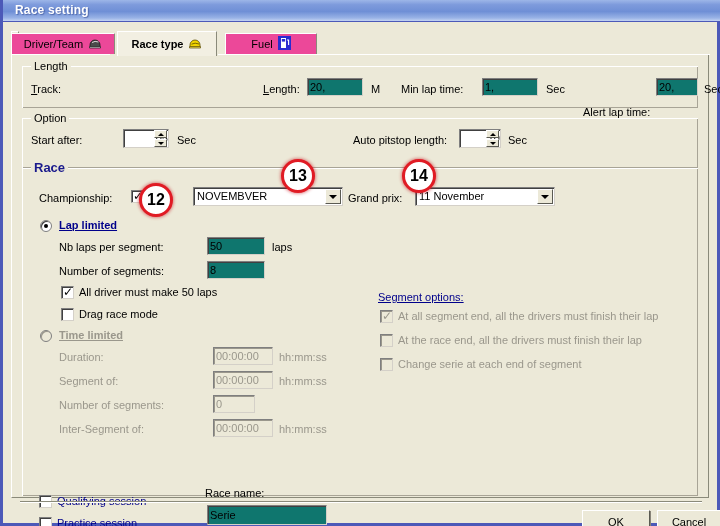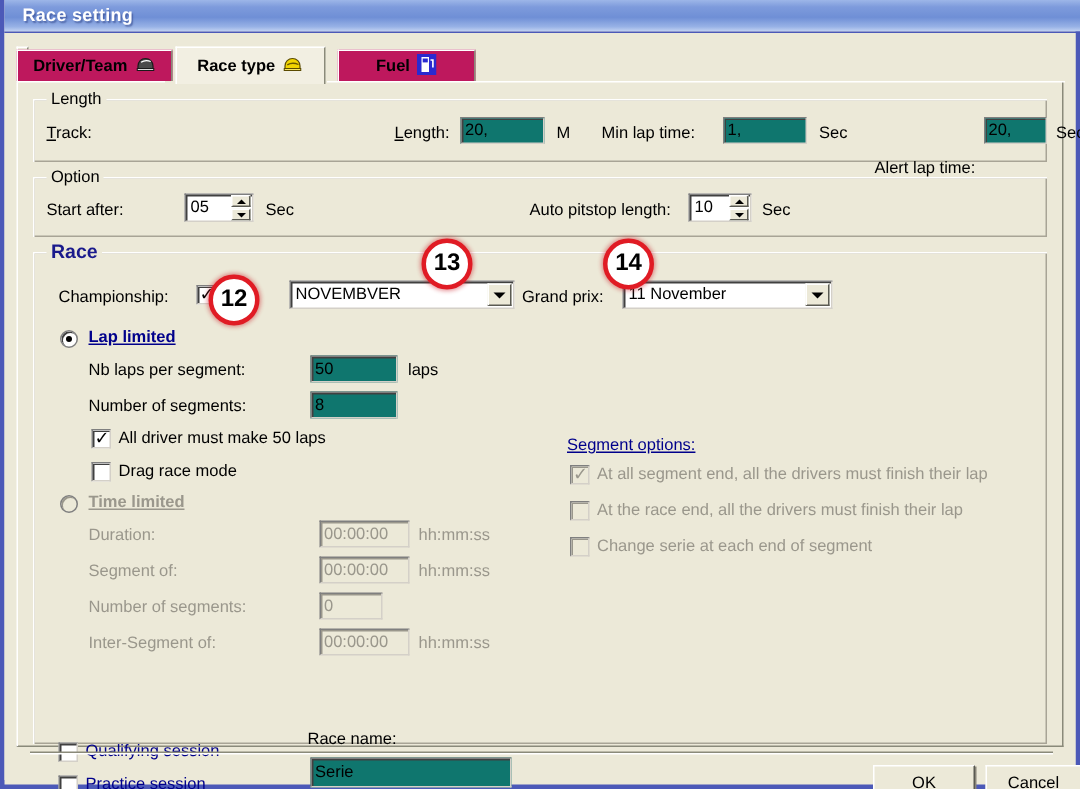--- a/index.html
+++ b/index.html
@@ -46,7 +46,7 @@
   }
   .tab {
     position: absolute; top: 2px; height: 22px;
-    background: #be185d;
+    background: #ec4899;
     border: 1px solid #ffffff;
     border-right-color: #8a8a7a;
     border-bottom-color: #8a8a7a;
@@ -54,7 +54,6 @@
     gap: 5px;
     padding: 0 8px;
     color: #000;
-    font-weight: bold;
   }
   .tab.active {
     top: 0; height: 25px;

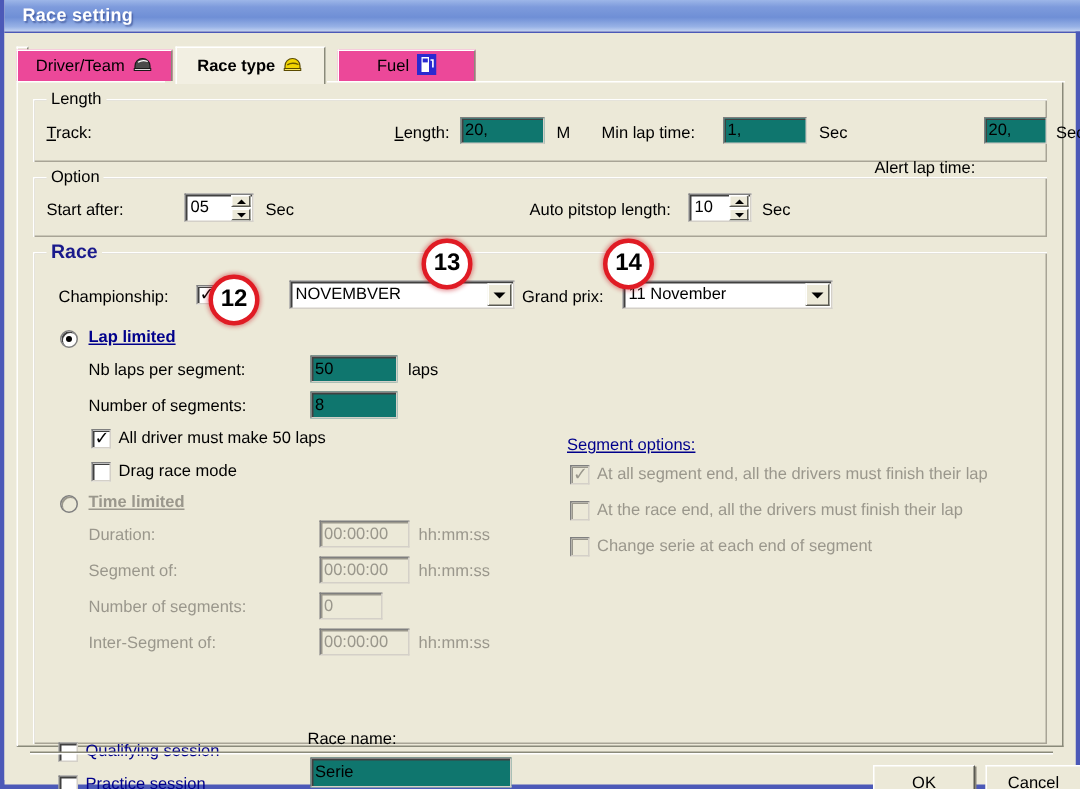--- a/index.html
+++ b/index.html
@@ -355,7 +355,7 @@
         <span class="lbl" style="left:681px; top:16px;">Sec</span>
       </div>
 
-      <div class="group" style="left:10px; top:64px; width:676px; height:40px;">
+      <div class="group" style="left:10px; top:64px; width:676px; height:50px;text-align:right;">
         <div class="group-inner-hl"></div>
         <span class="group-title">Option</span>
 

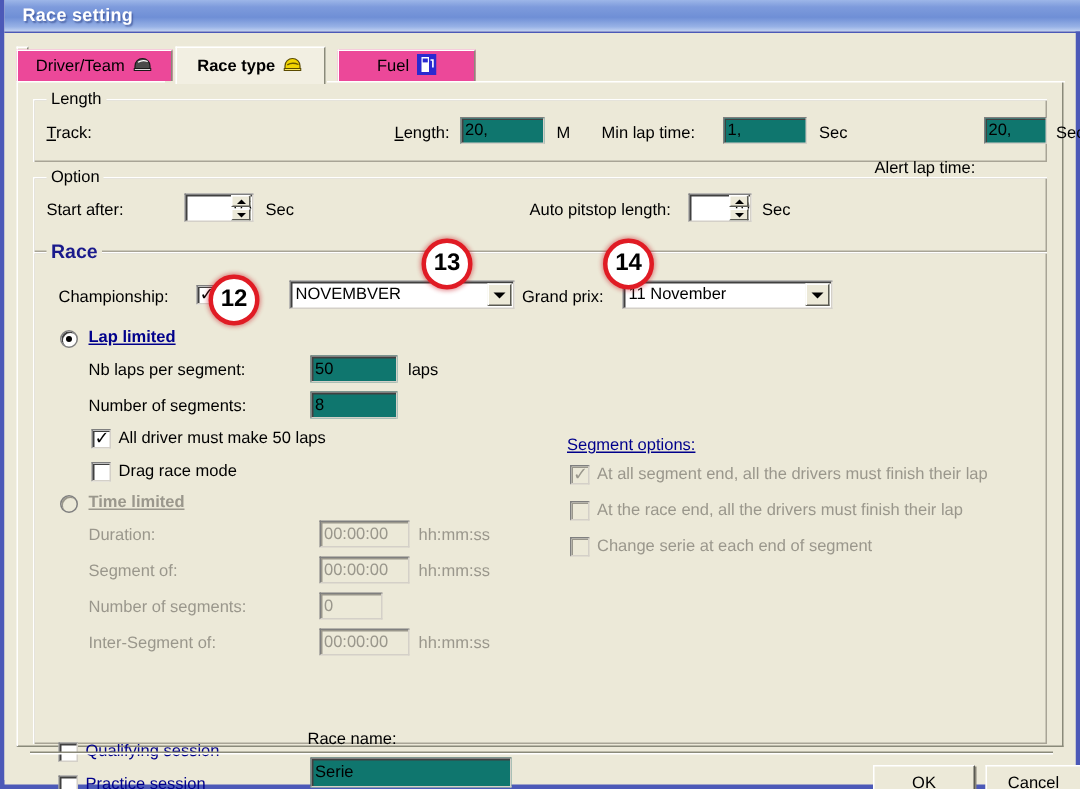--- a/index.html
+++ b/index.html
@@ -481,7 +481,7 @@
         <span class="lbl blue" style="left:34px; top:348px;">Practice session</span>
 
         <span class="lbl" style="left:182px; top:318px;">Race name:</span>
-        <div class="textbox" style="left:184px; top:336px; width:134px; height:20px; line-height:17px;">
+        <div class="textbox" style="left:184px; top:336px; width:120px; height:20px; line-height:17px;">
           <span>Serie</span>
         </div>
       </div>

